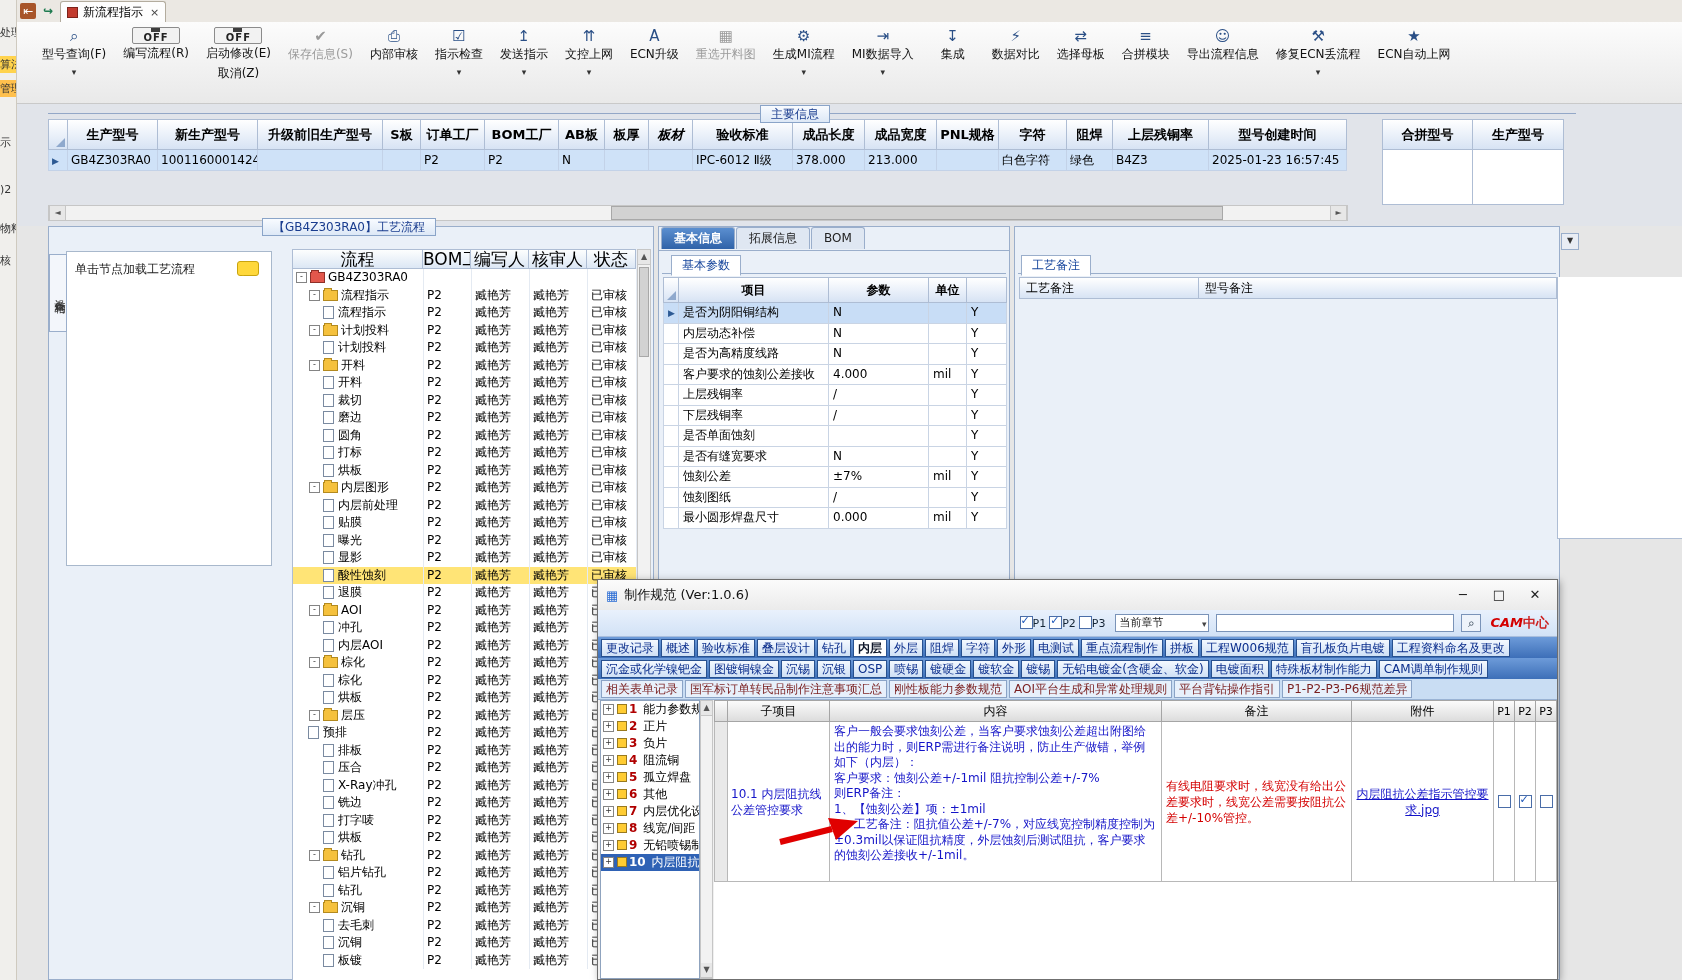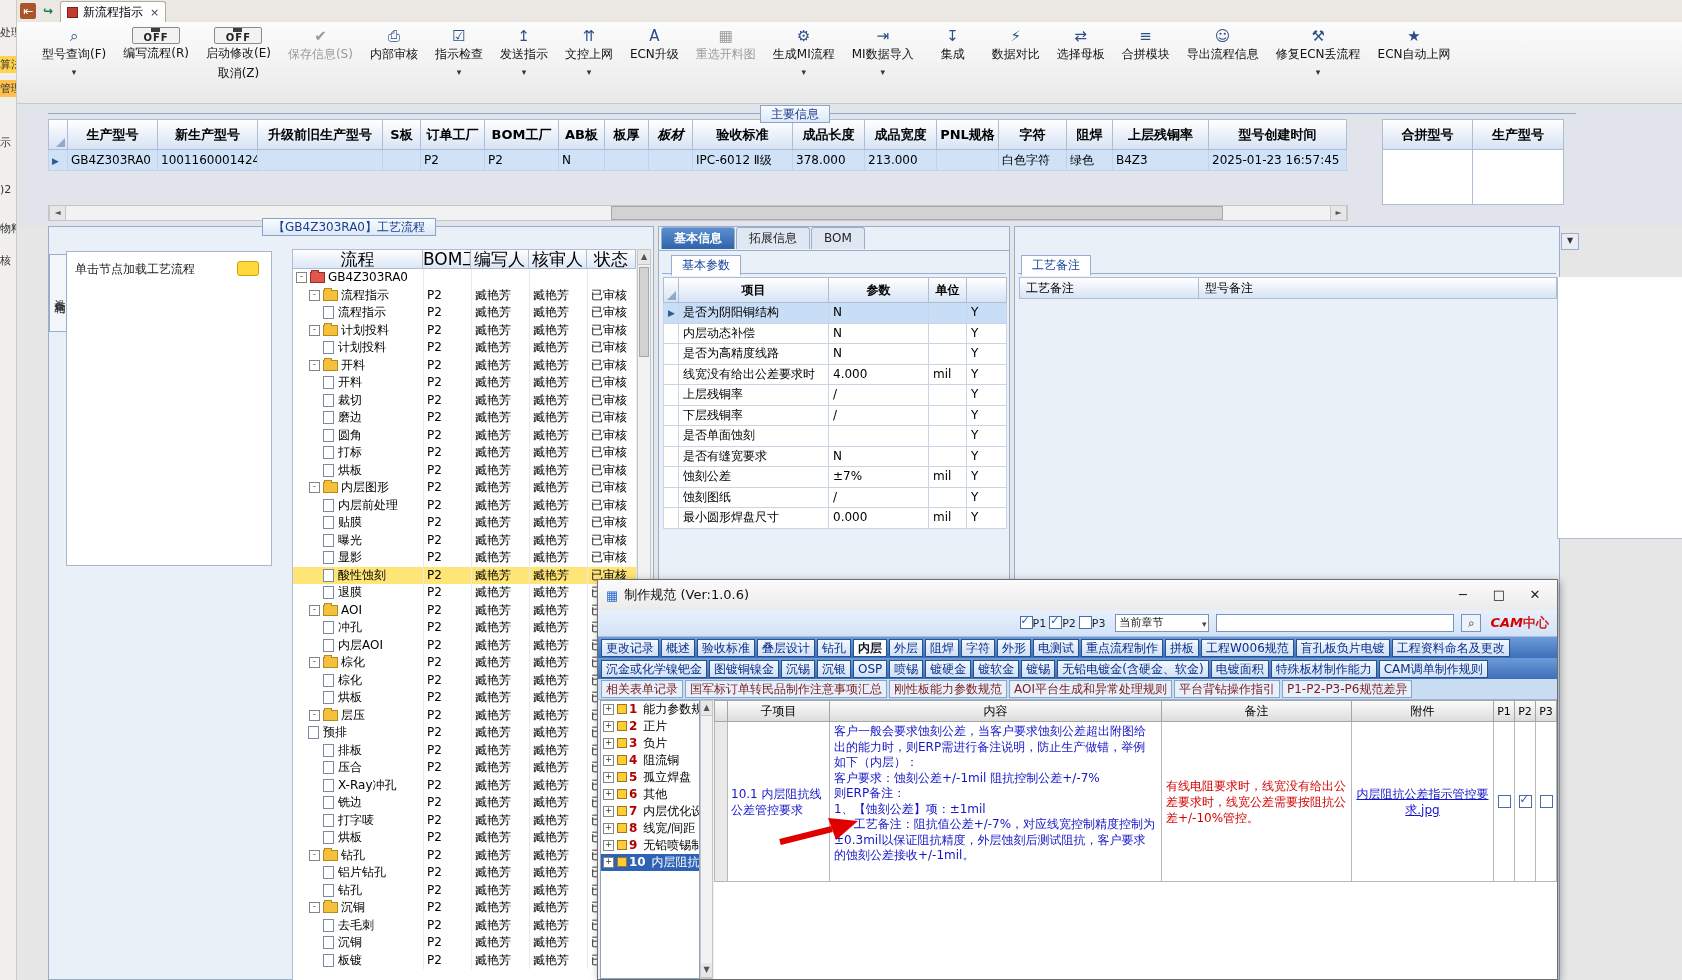--- a/index.html
+++ b/index.html
@@ -664,7 +664,7 @@
         </div>
         <div class="grid-row prow">
           <div class="pc" style="width: 16px; border-left: 1px solid rgb(201, 212, 228);"></div>
-          <div class="pc" style="width: 150px;">线宽没有给出公差要求时</div>
+          <div class="pc" style="width: 150px;">客户要求的蚀刻公差接收</div>
           <div class="pc" style="width: 100px;">4.000</div>
           <div class="pc" style="width: 38px;">mil</div>
           <div class="pc" style="width: 40px;">Y</div>

